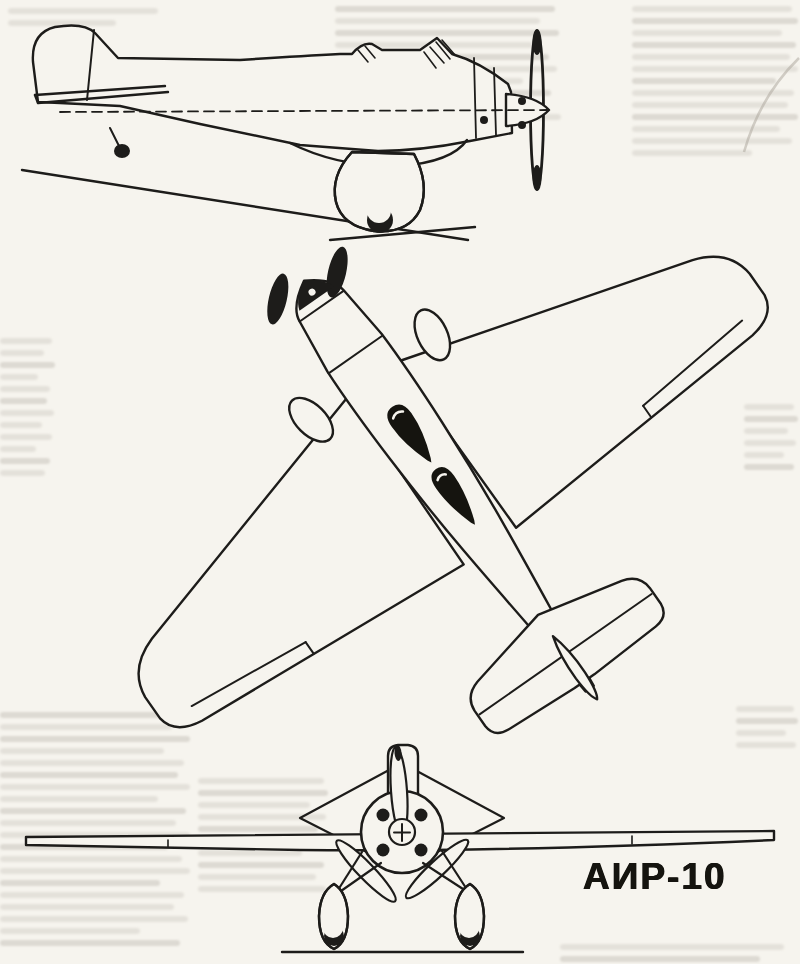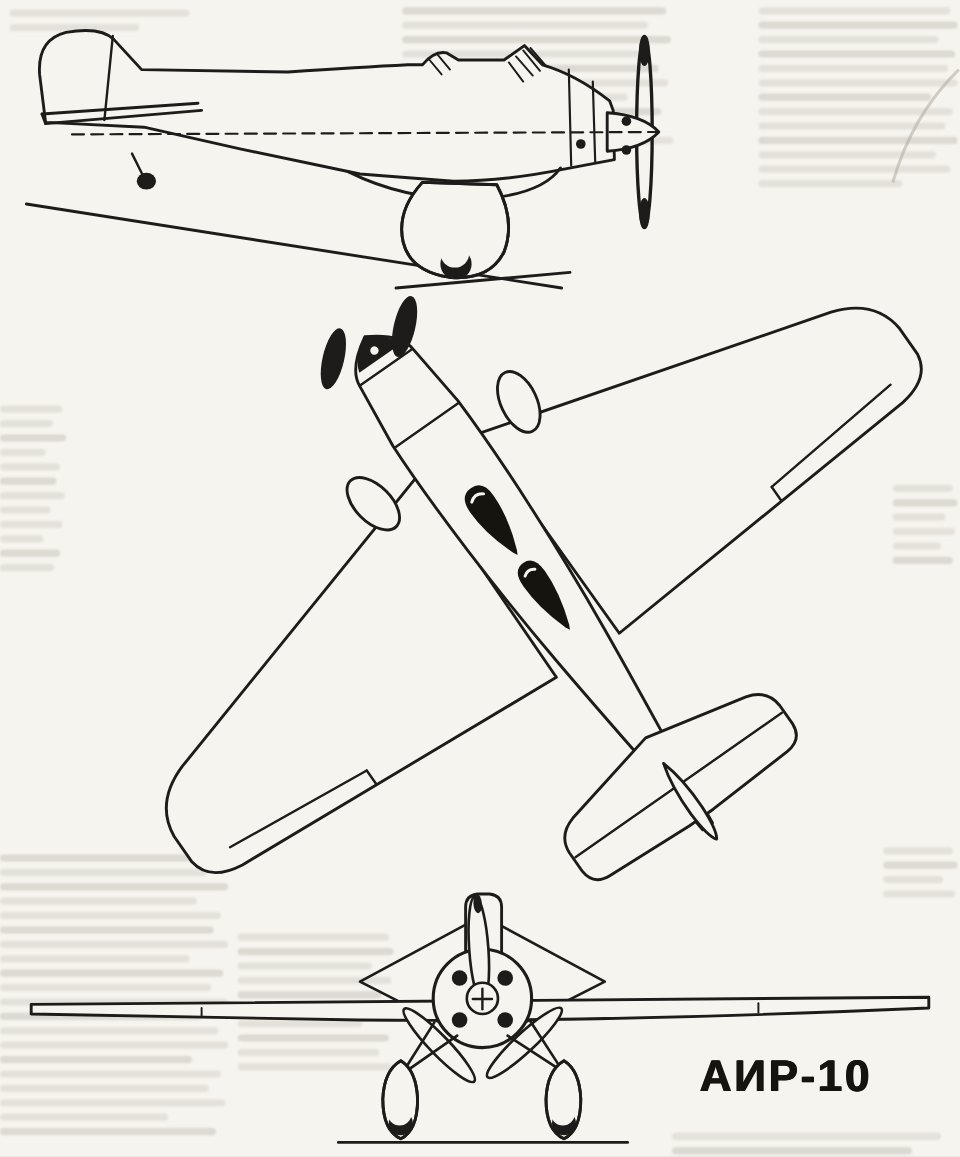--- a/index.html
+++ b/index.html
@@ -16,7 +16,7 @@
   .bl.d{opacity:.55;}
   .caption{
     position:absolute;
-    left:583px;top:876px;
+    left:583px;top:856px;
     font-size:37px;
     font-weight:bold;
     letter-spacing:2px;

